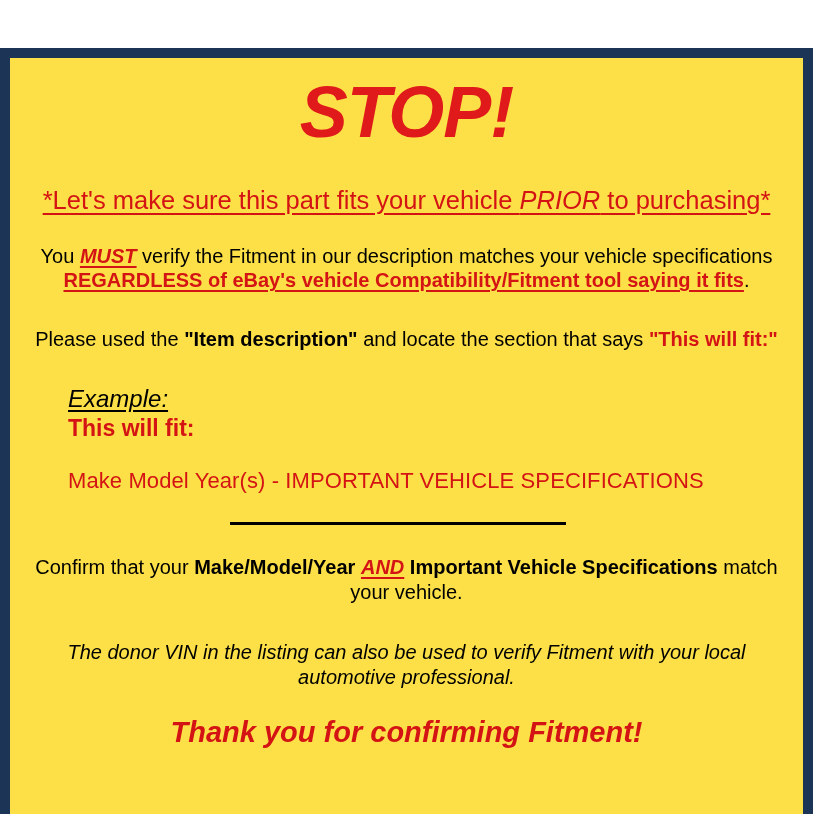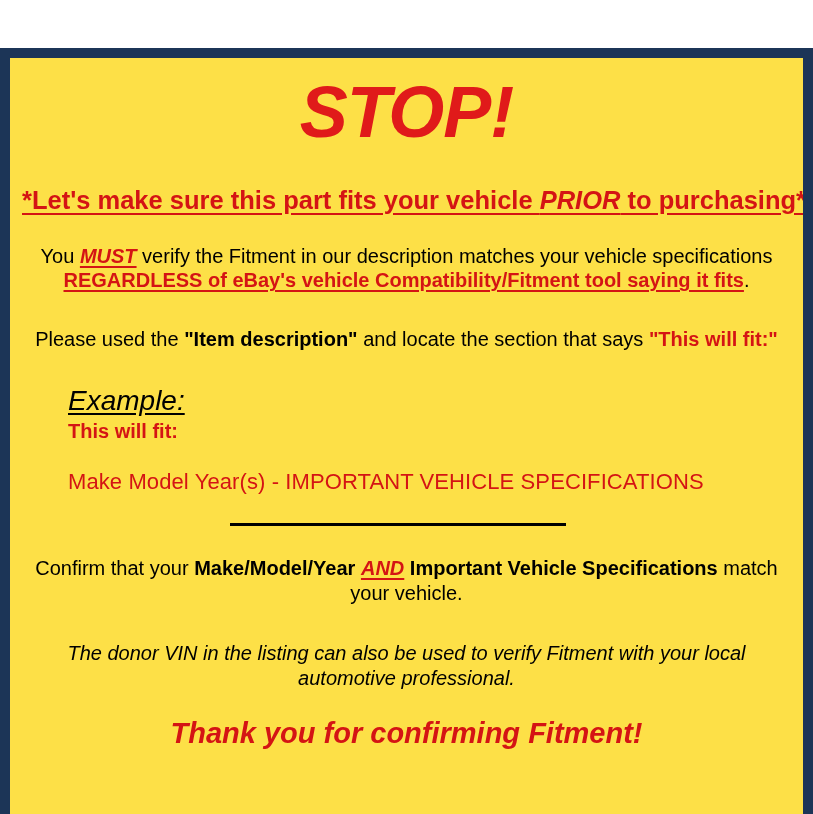--- a/index.html
+++ b/index.html
@@ -40,7 +40,7 @@
   .subtitle {
     text-align: center;
     color: #d41414;
-    font-weight: bold;
+    font-weight: normal;
     font-size: 25.5px;
     line-height: 1.1;
     text-decoration: underline;

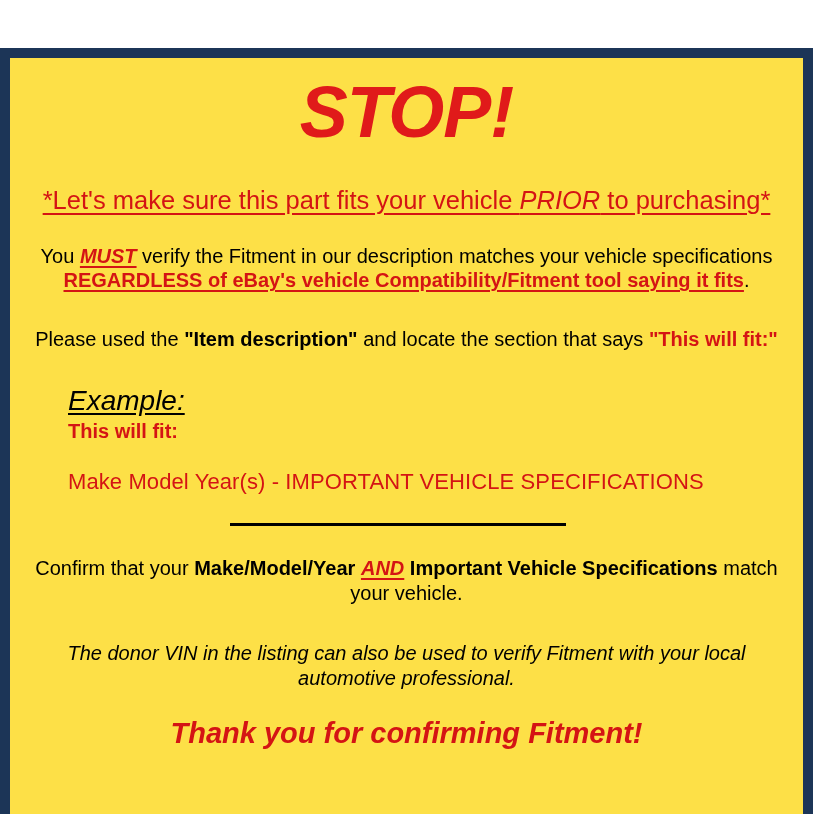--- a/index.html
+++ b/index.html
@@ -74,7 +74,7 @@
   .example-label {
     color: #000000;
     font-style: italic;
-    font-size: 28px;
+    font-size: 24px;
     text-decoration: underline;
     text-underline-offset: 3px;
     line-height: 1.15;

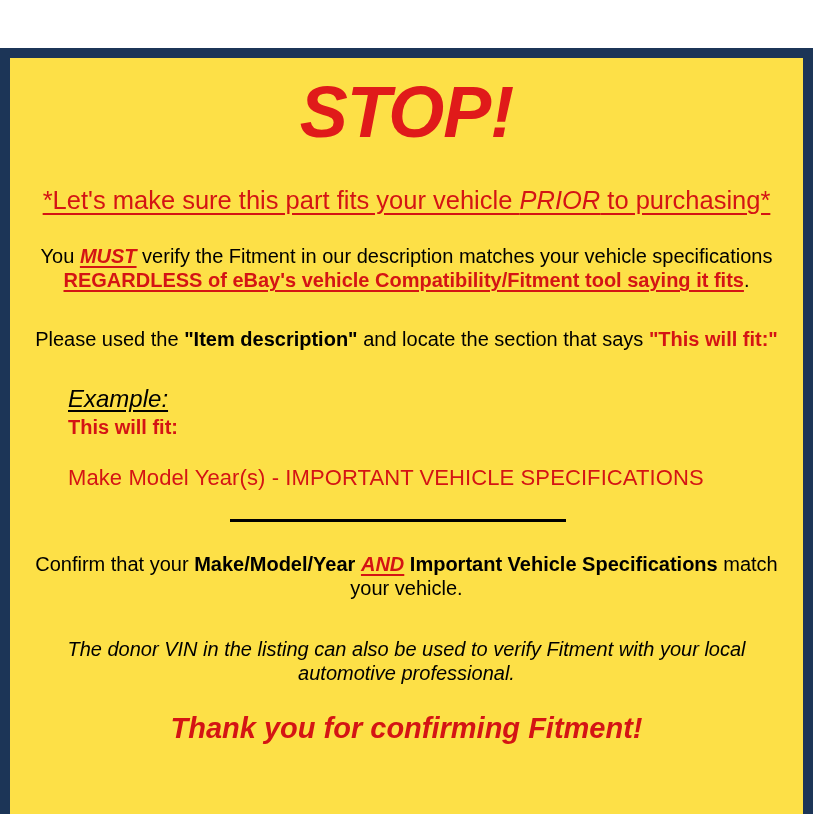--- a/index.html
+++ b/index.html
@@ -82,7 +82,7 @@
   .will-fit {
     color: #d41414;
     font-weight: bold;
-    font-size: 20px;
+    font-size: 23px;
     line-height: 1.2;
     margin-top: 2px;
   }

